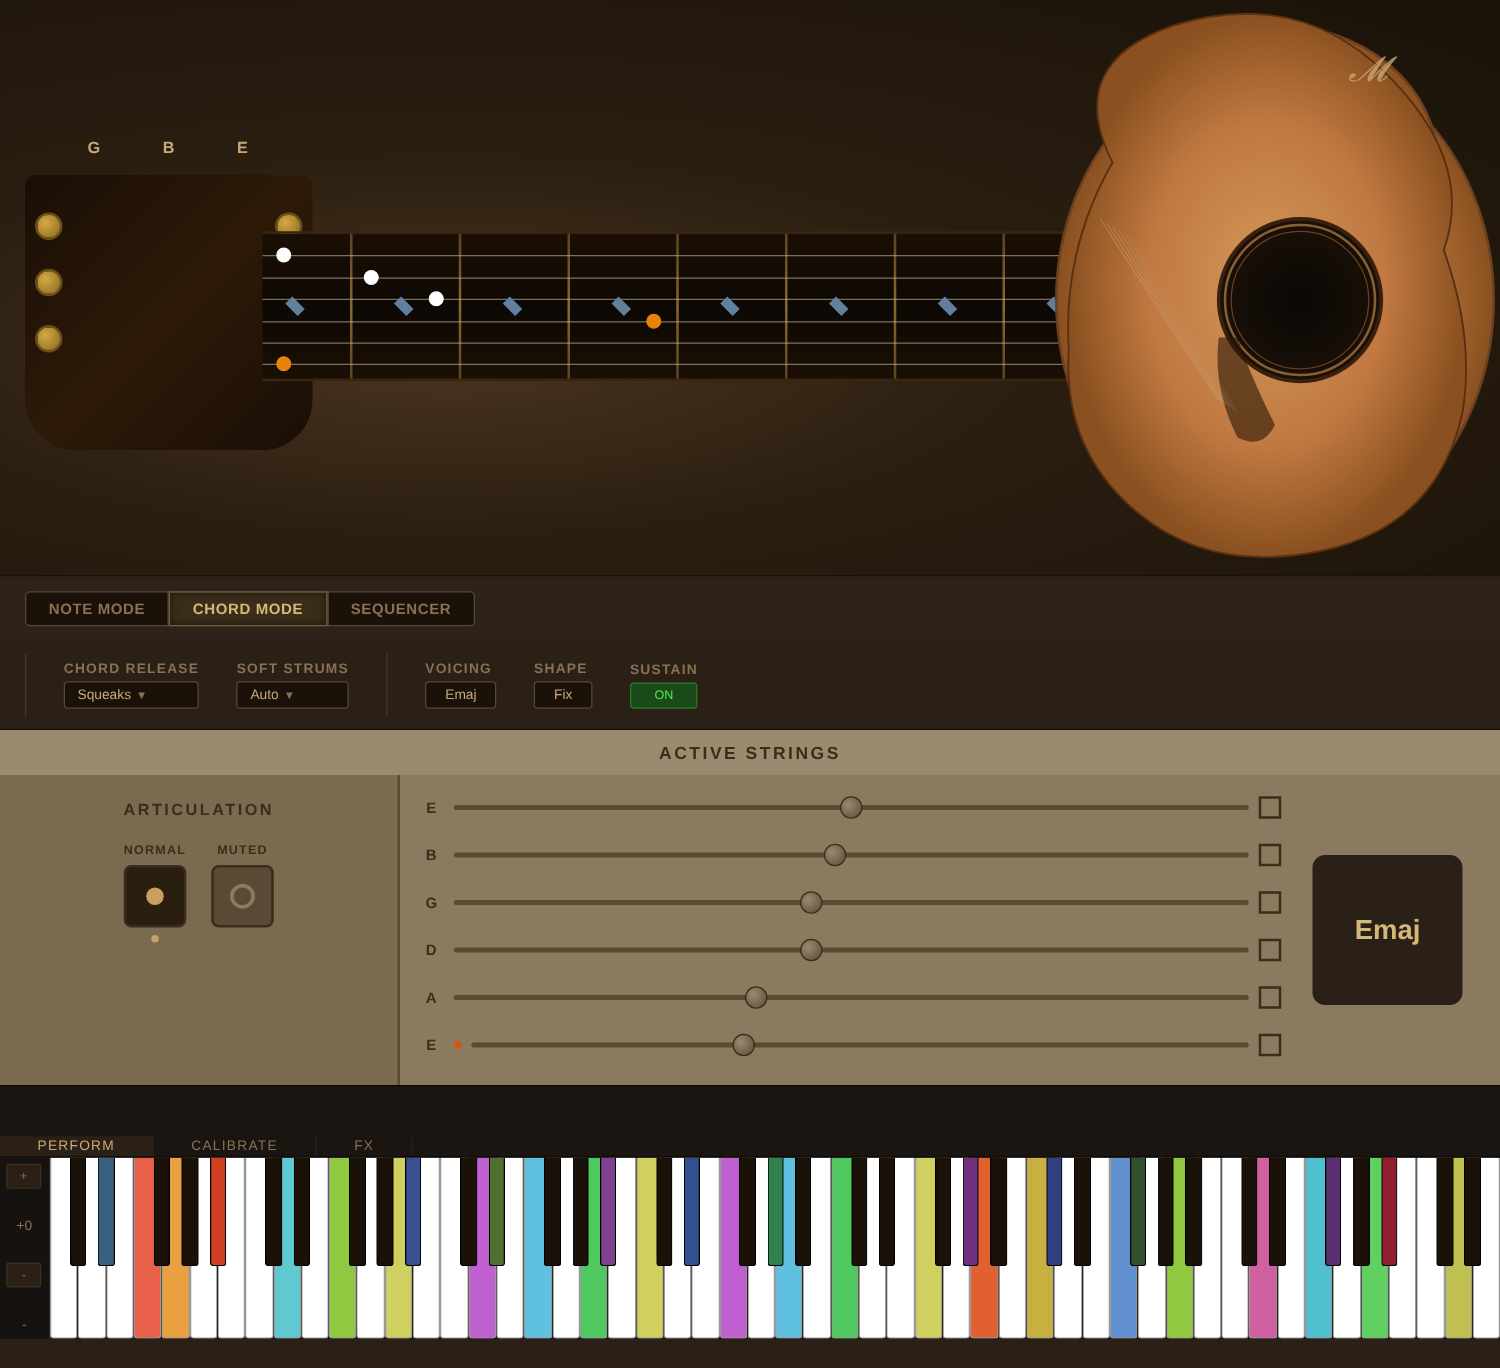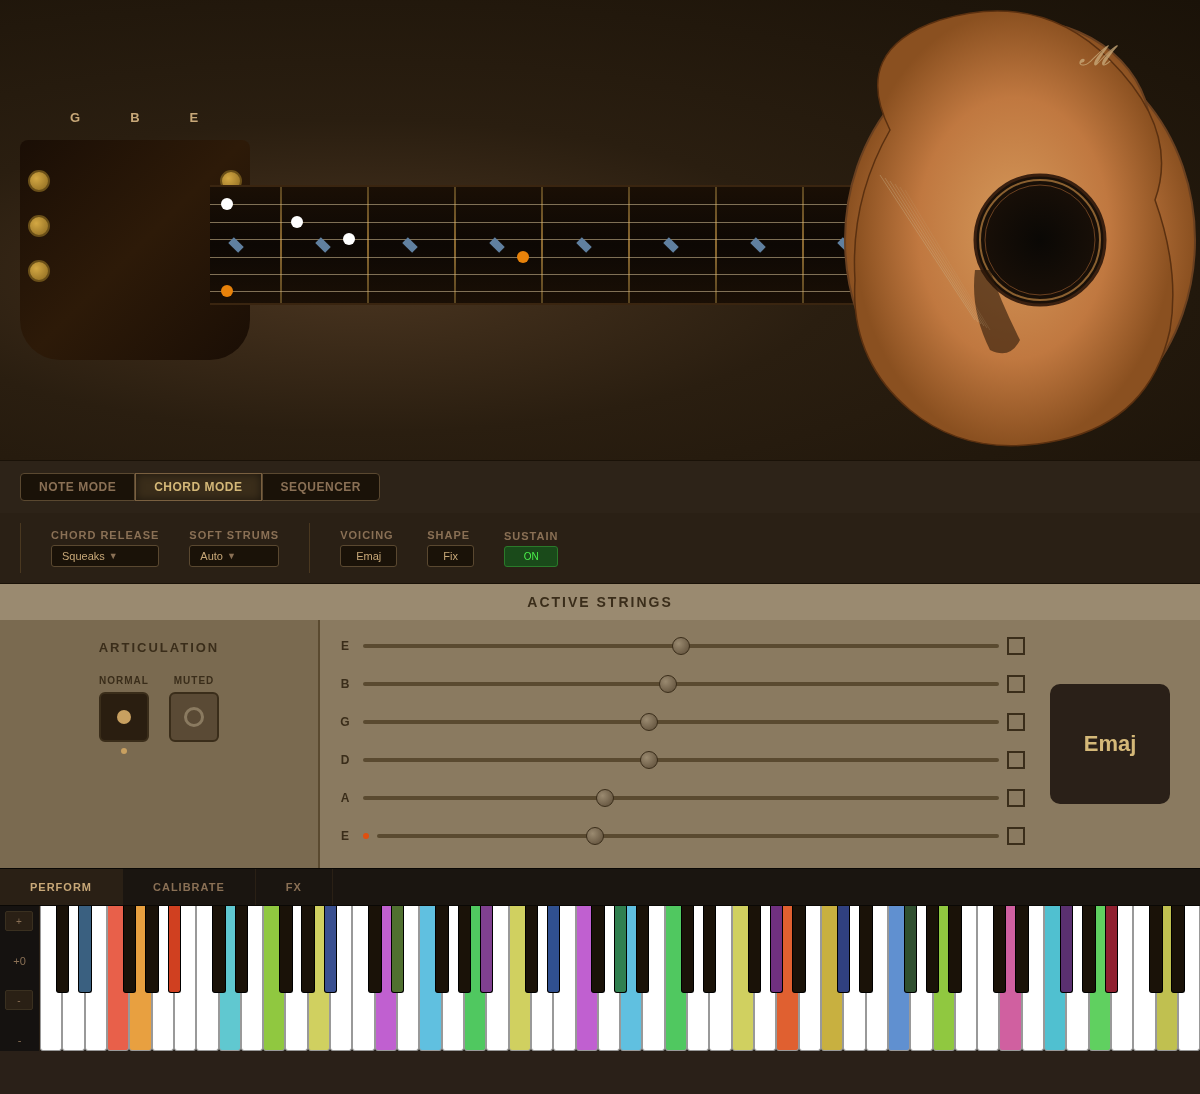--- a/index.html
+++ b/index.html
@@ -431,14 +431,15 @@
     }
 
     .bottom-tab {
-      padding: 12px 30px;
+      padding: 2px 30px;
       font-size: 11px;
-      font-weight: bold;
+      font-weight: normal;
       color: #8a7055;
       letter-spacing: 1px;
       cursor: pointer;
       border-right: 1px solid #2a2015;
       text-transform: uppercase;
+      margin-top: 40px;
     }
 
     .bottom-tab.active {

